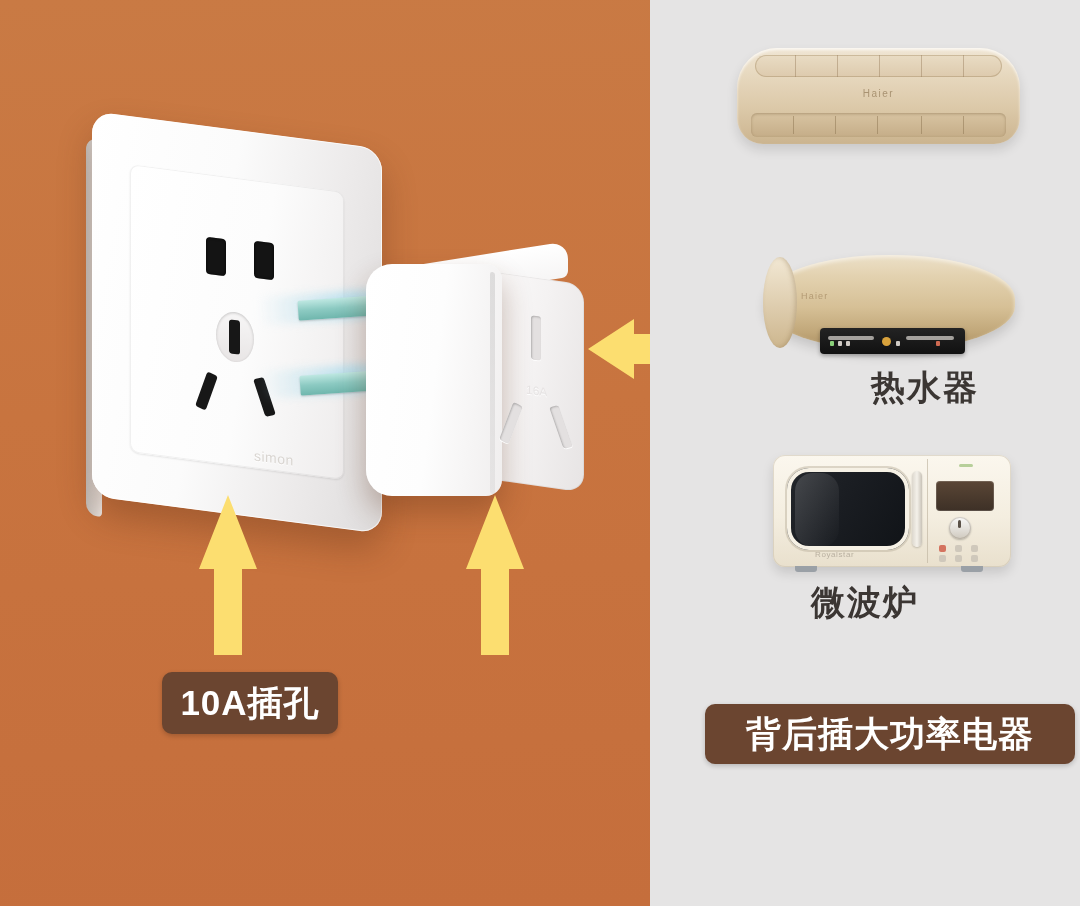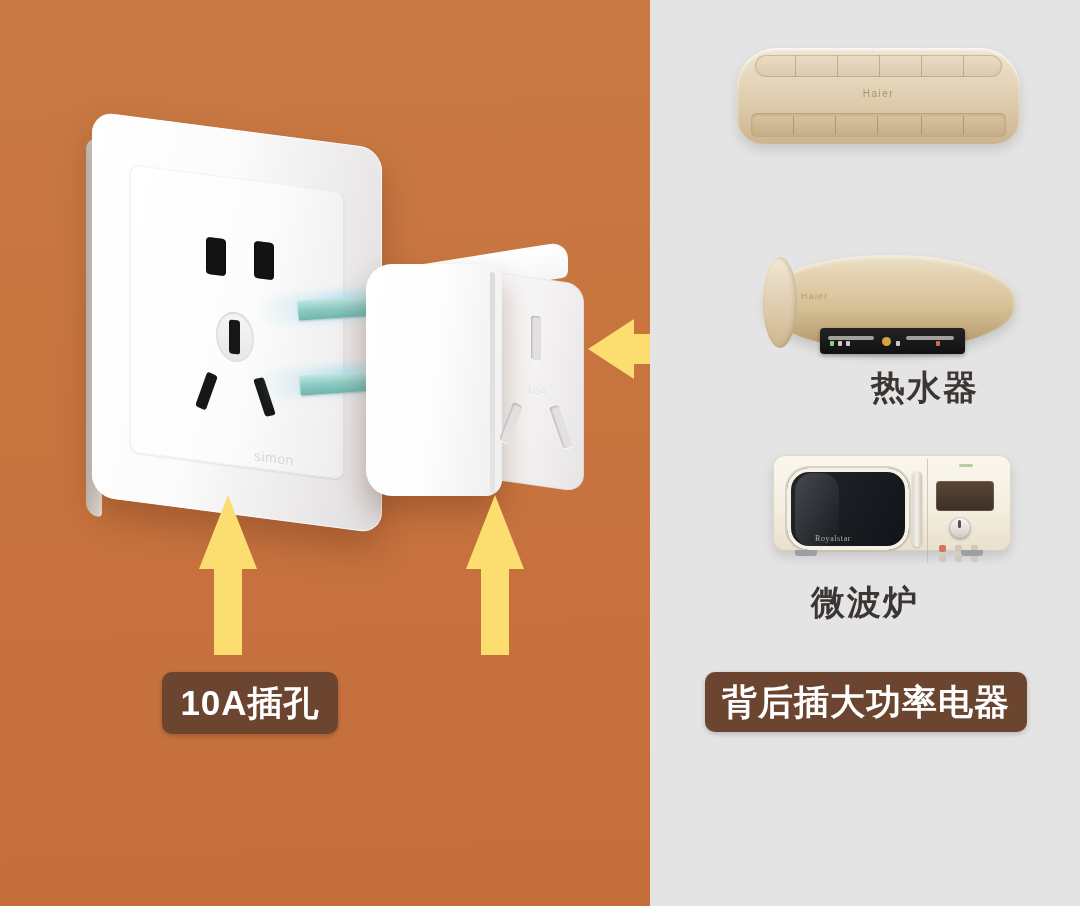--- a/index.html
+++ b/index.html
@@ -348,7 +348,7 @@
   .mw {
     position: absolute;
     left: 773px; top: 455px;
-    width: 238px; height: 96px; font-family: Liberation Serif, serif;
+    width: 238px; height: 112px;
   }
   .mw-body {
     position: absolute; inset: 0;

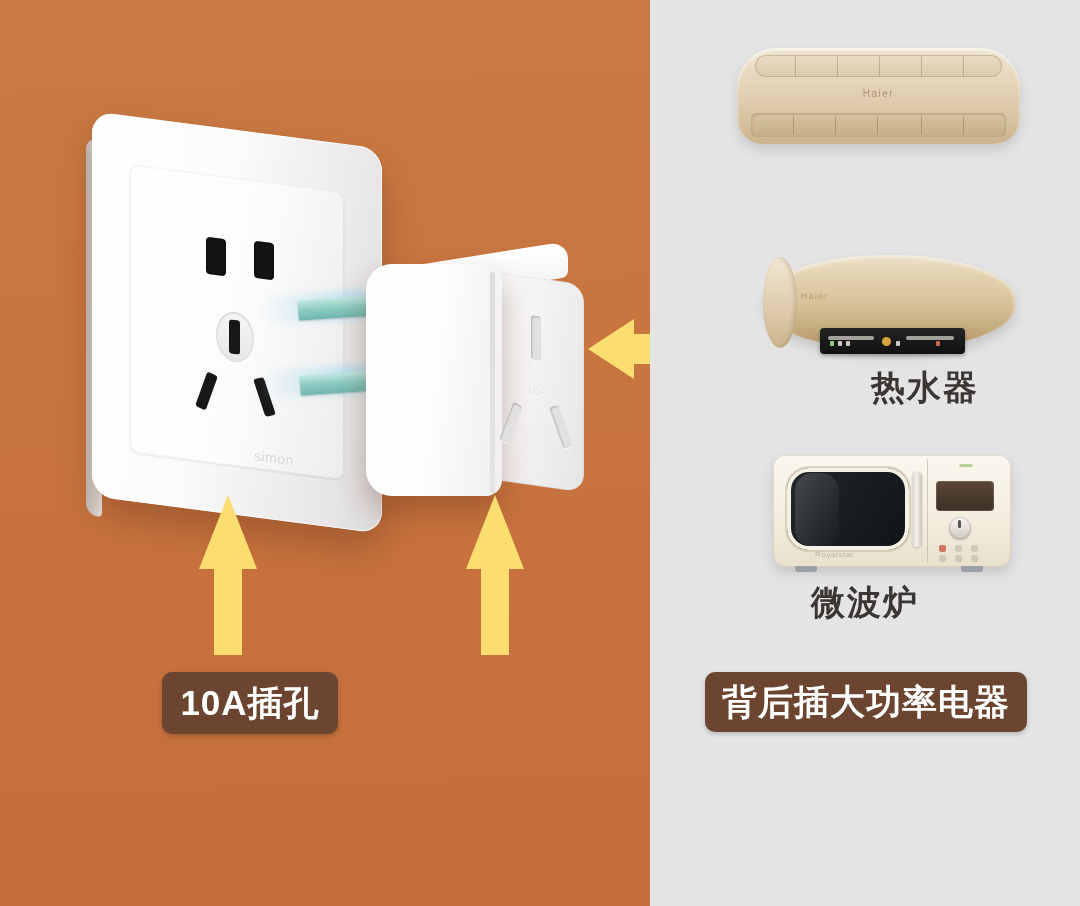--- a/index.html
+++ b/index.html
@@ -241,7 +241,7 @@
   }
   .chip-a { left: 152px; top: 672px; width: 176px; height: 62px; margin-left: 10px; }
   .chip-b { left: 424px; top: 672px; width: 172px; height: 62px; }
-  .chip-c { left: 705px; top: 672px; width: 322px; height: 60px; }
+  .chip-c { left: 705px; top: 704px; width: 370px; height: 60px; }
 
   
   .appliance-label {

